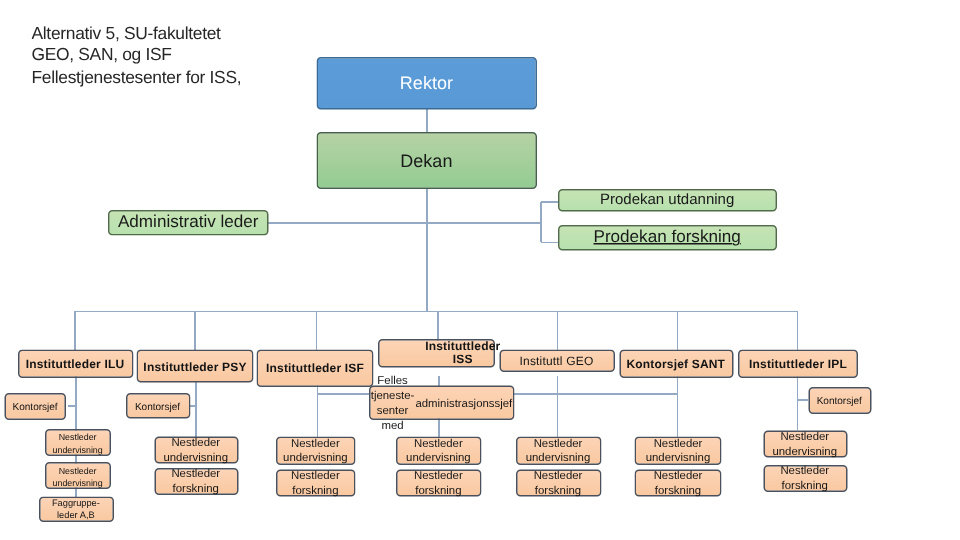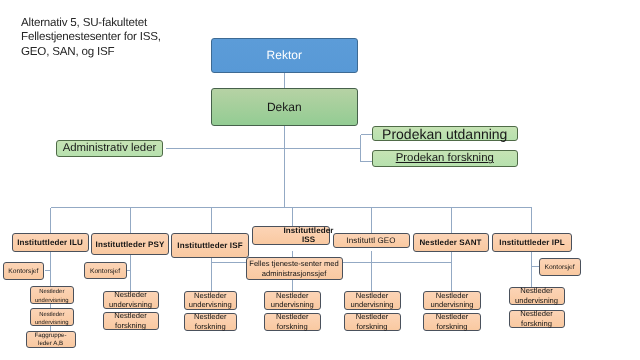--- a/index.html
+++ b/index.html
@@ -29,8 +29,8 @@
 
   <div class="title">
     <div>Alternativ 5, SU-fakultetet</div>
+    <div>GEO, SAN, og ISF</div>
     <div>Fellestjenestesenter for ISS,</div>
-    <div>GEO, SAN, og ISF</div>
   </div>
 
   <svg id="links" viewBox="0 0 640 360" shape-rendering="crispEdges">

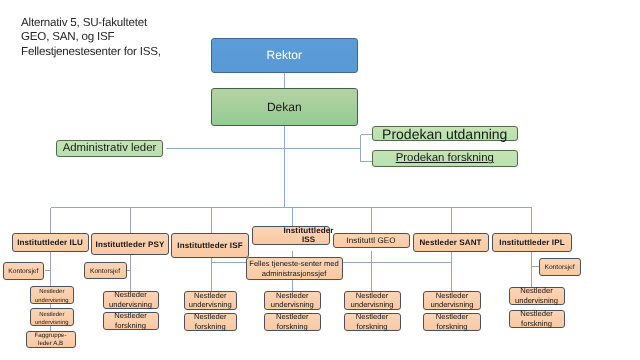--- a/index.html
+++ b/index.html
@@ -90,7 +90,7 @@
     <span>Administrativ leder</span>
   </div>
 
-  <div class="box b-green2" style="left:372px;top:126.4px;width:145.5px;height:14.6px;font-size:14px;">
+  <div class="box b-green2" style="left:372px;top:126.4px;width:145.5px;height:14.6px;font-size:10px;">
     <span>Prodekan utdanning</span>
   </div>
 

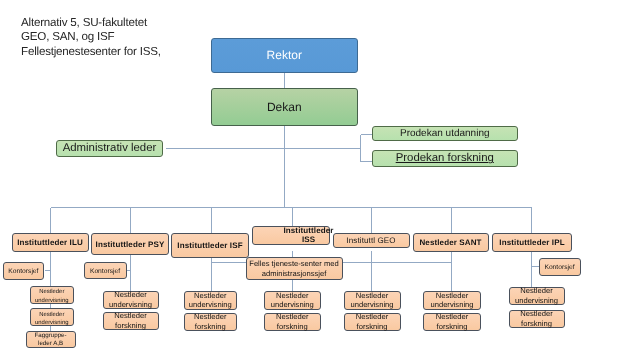--- a/index.html
+++ b/index.html
@@ -86,7 +86,7 @@
     <span>Rektor</span>
   </div>
 
-  <div class="box b-green2" style="left:56px;top:139.5px;width:107px;height:17px;font-size:11.4px;">
+  <div class="box b-green2" style="left:72px;top:139.5px;width:107px;height:17px;font-size:11.4px;">
     <span>Administrativ leder</span>
   </div>
 

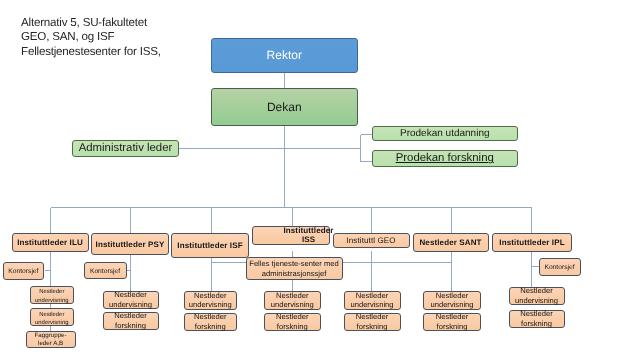--- a/index.html
+++ b/index.html
@@ -115,7 +115,7 @@
         <span>Instituttl GEO</span>
       </div>
       <div class="box b-peach" style="left: 412.5px; top: 233.2px; width: 76px; height: 18.6px; font-size: 8px; font-weight: bold; letter-spacing: 0.12px;">
-        <span>Nestleder SANT</span>
+        <span>Kontorsjef SANT</span>
       </div>
       <div class="box b-peach" style="left: 492px; top: 233.2px; width: 80px; height: 18.6px; font-size: 8px; font-weight: bold; letter-spacing: 0.12px;">
         <span>Instituttleder  IPL</span>

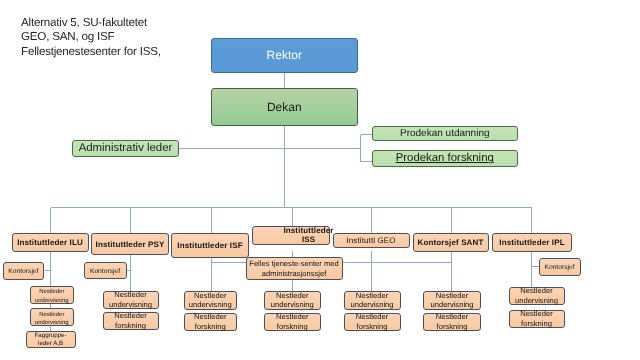--- a/index.html
+++ b/index.html
@@ -192,7 +192,7 @@
     </div>
 
   <div class="box b-peach" style="left:245.5px;top:257px;width:97px;height:23px;font-size:7.6px;
-              line-height:10px;flex-direction:column;z-index:4;">
+              line-height:10px;flex-direction:row;z-index:4;">
     <span>Felles tjeneste-senter med</span>
     <span>administrasjonssjef</span>
   </div>

